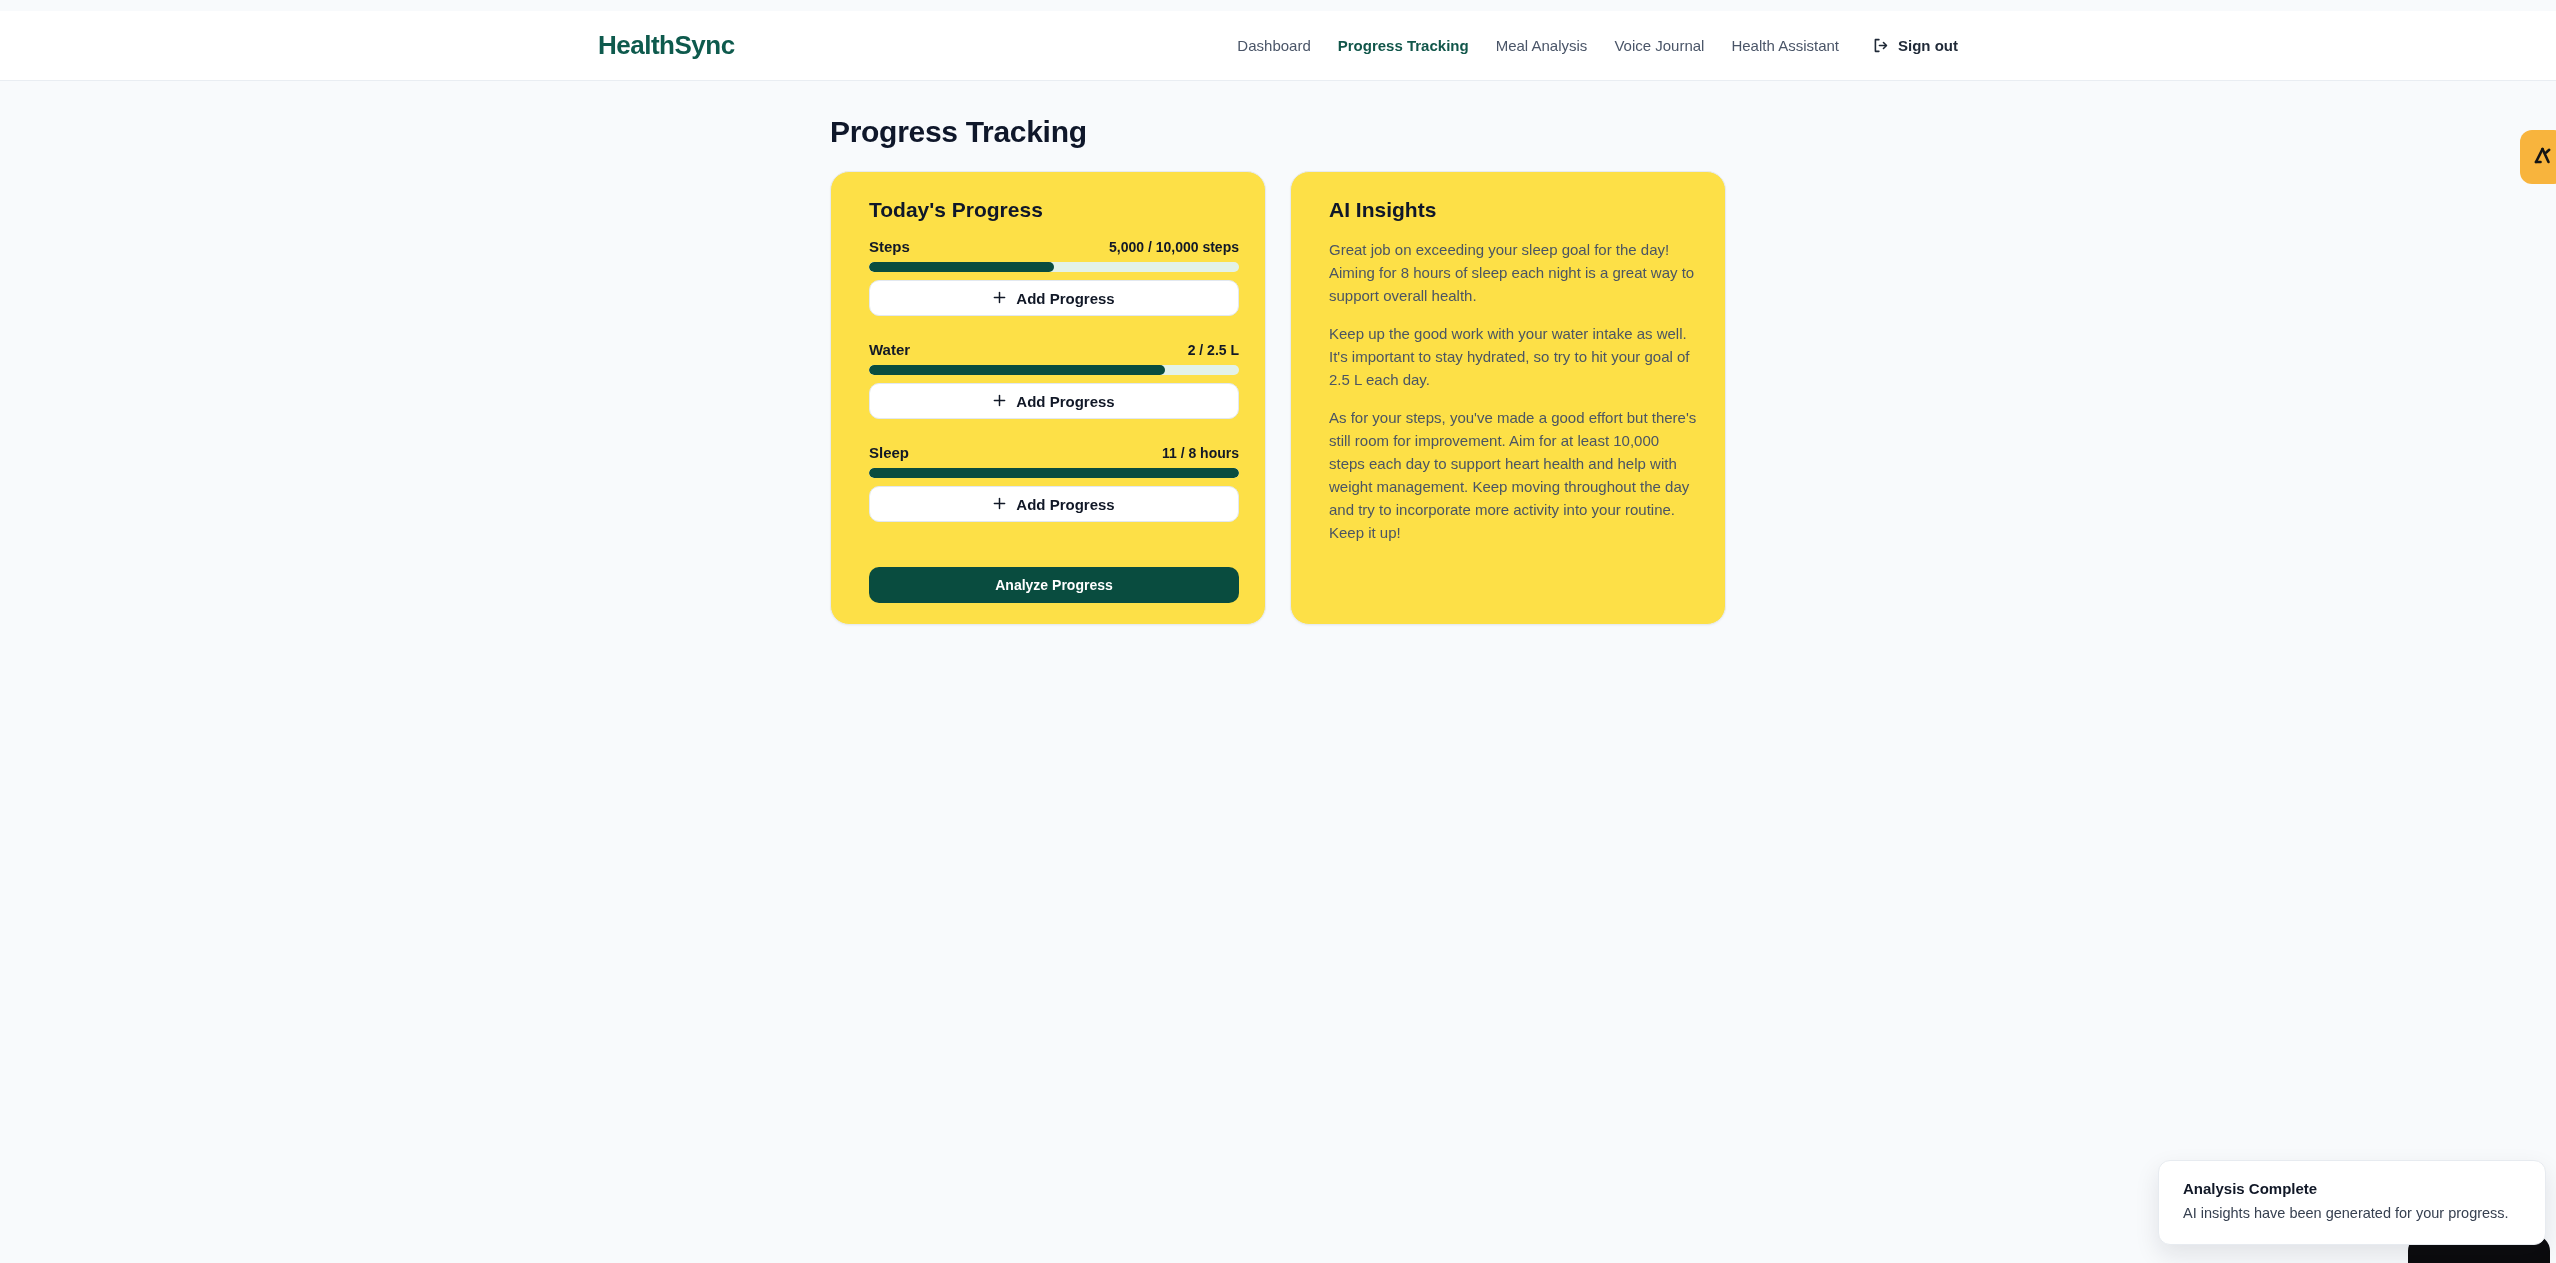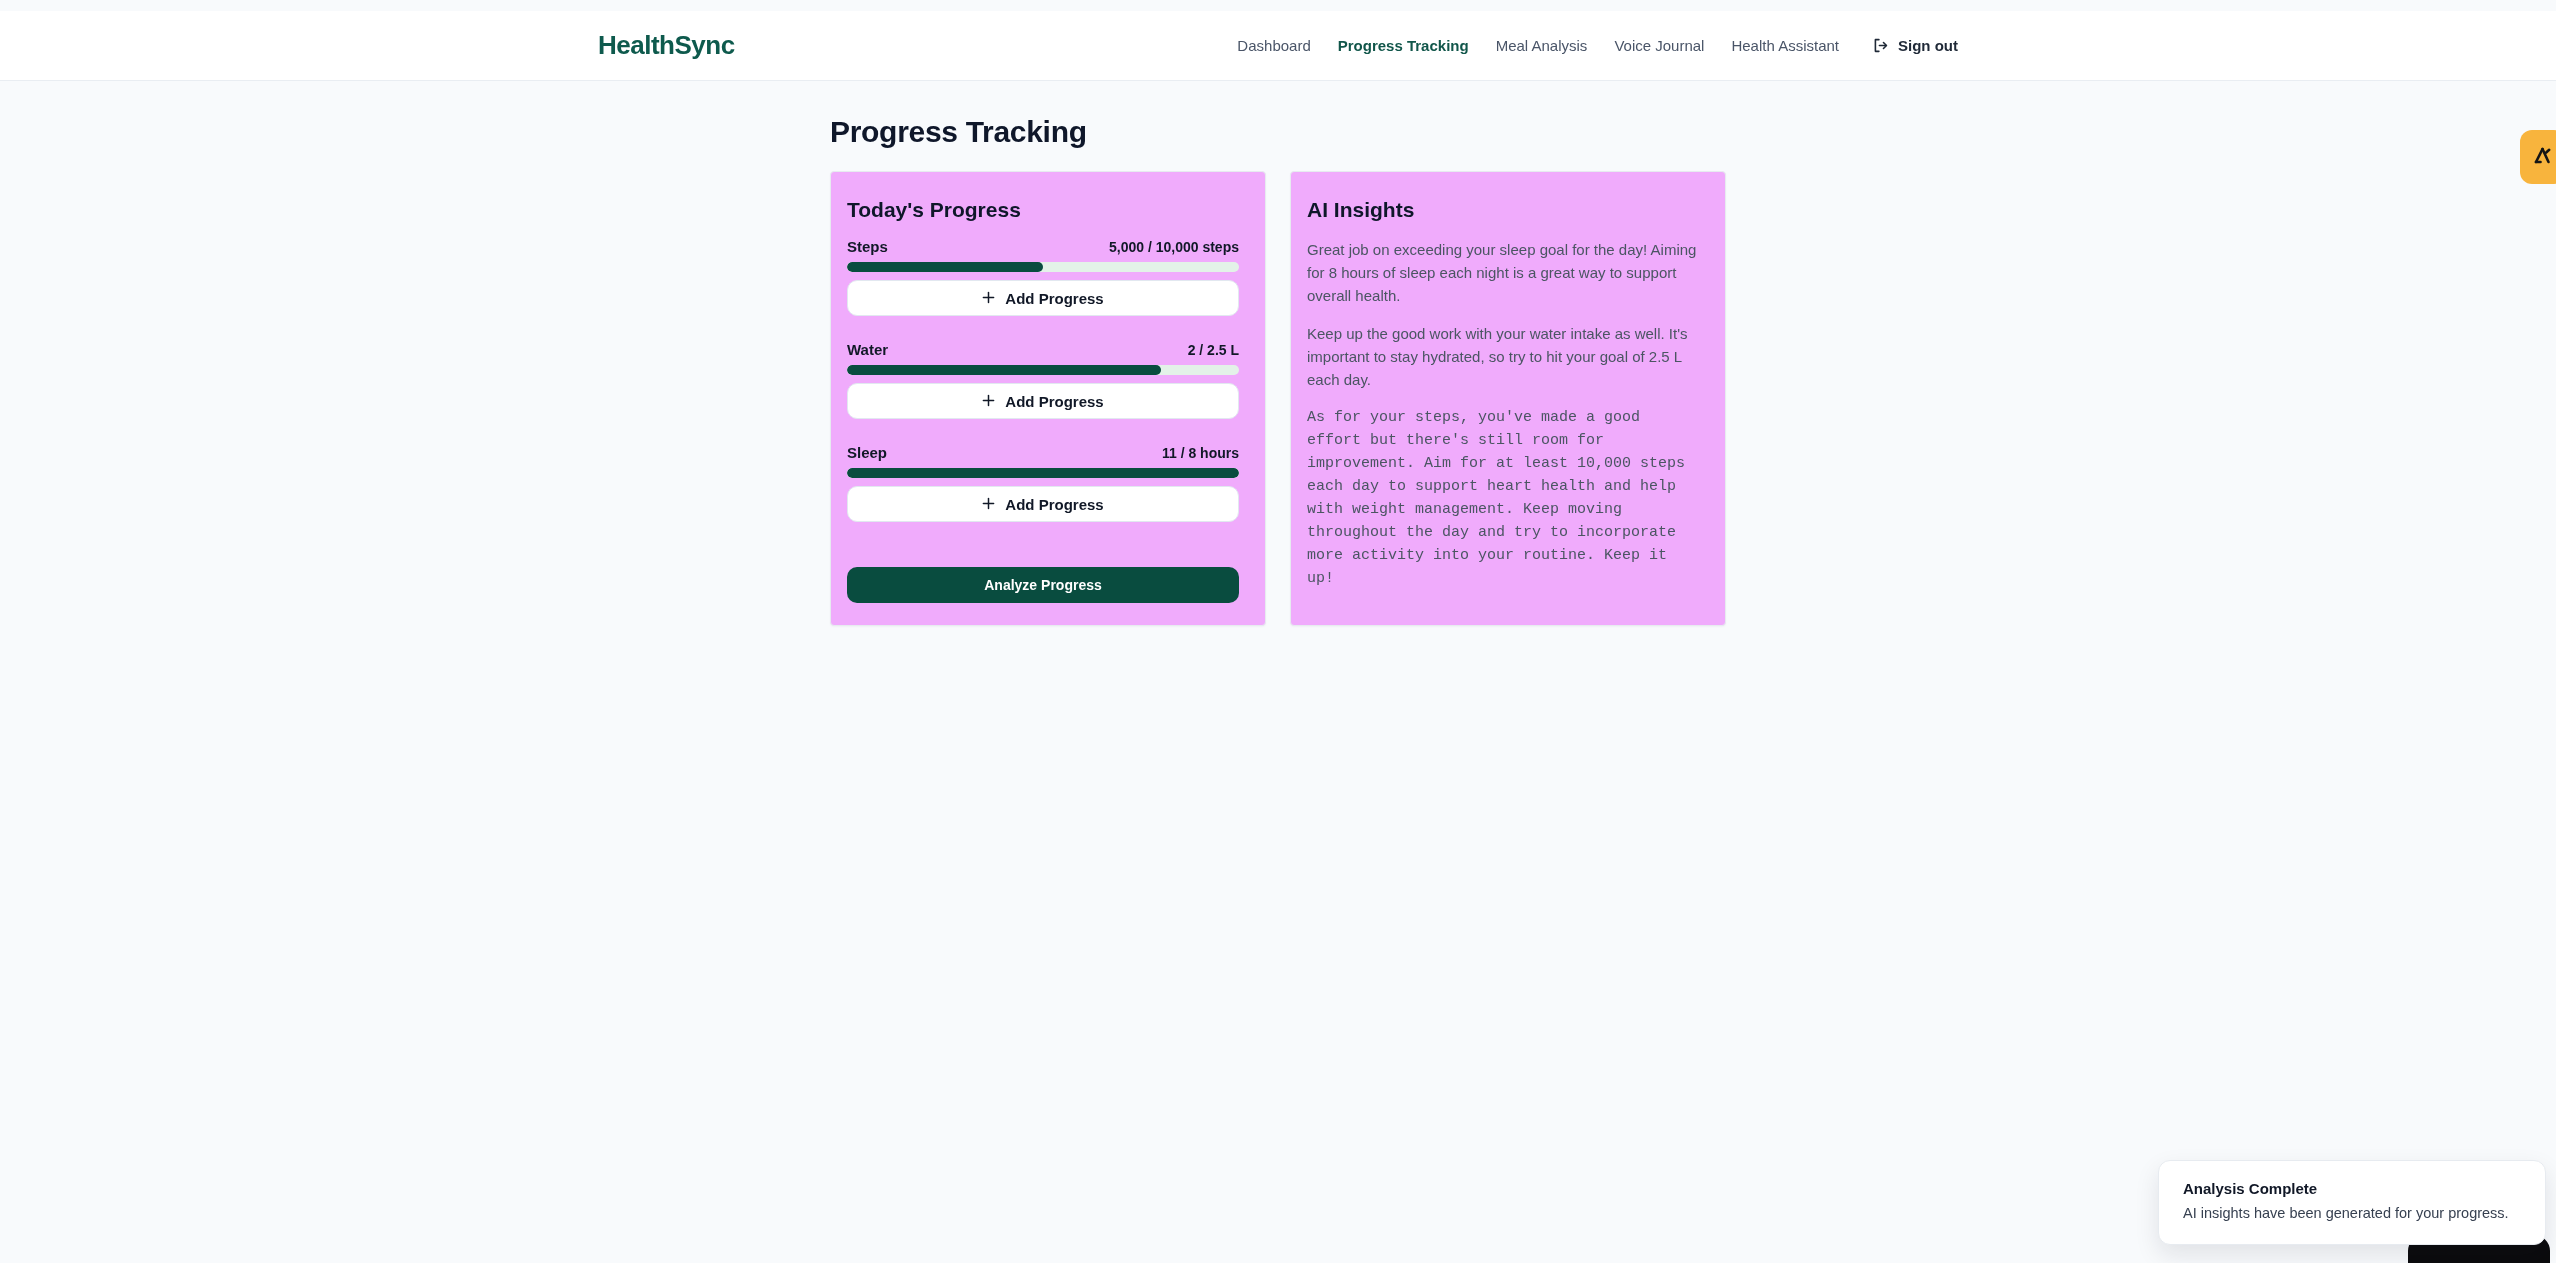--- a/index.html
+++ b/index.html
@@ -66,10 +66,10 @@
     align-items: stretch;
   }
   .card {
-    background: #f0abfc;
+    background: #fde047;
     border: 1px solid #e7ebf0;
-    border-radius: 4px;
-    padding: 25px 26px 21px 16px;
+    border-radius: 19px;
+    padding: 25px 26px 21px 38px;
     box-shadow: 0 1px 2px rgba(15,23,42,.04);
   }
   .card h2 {

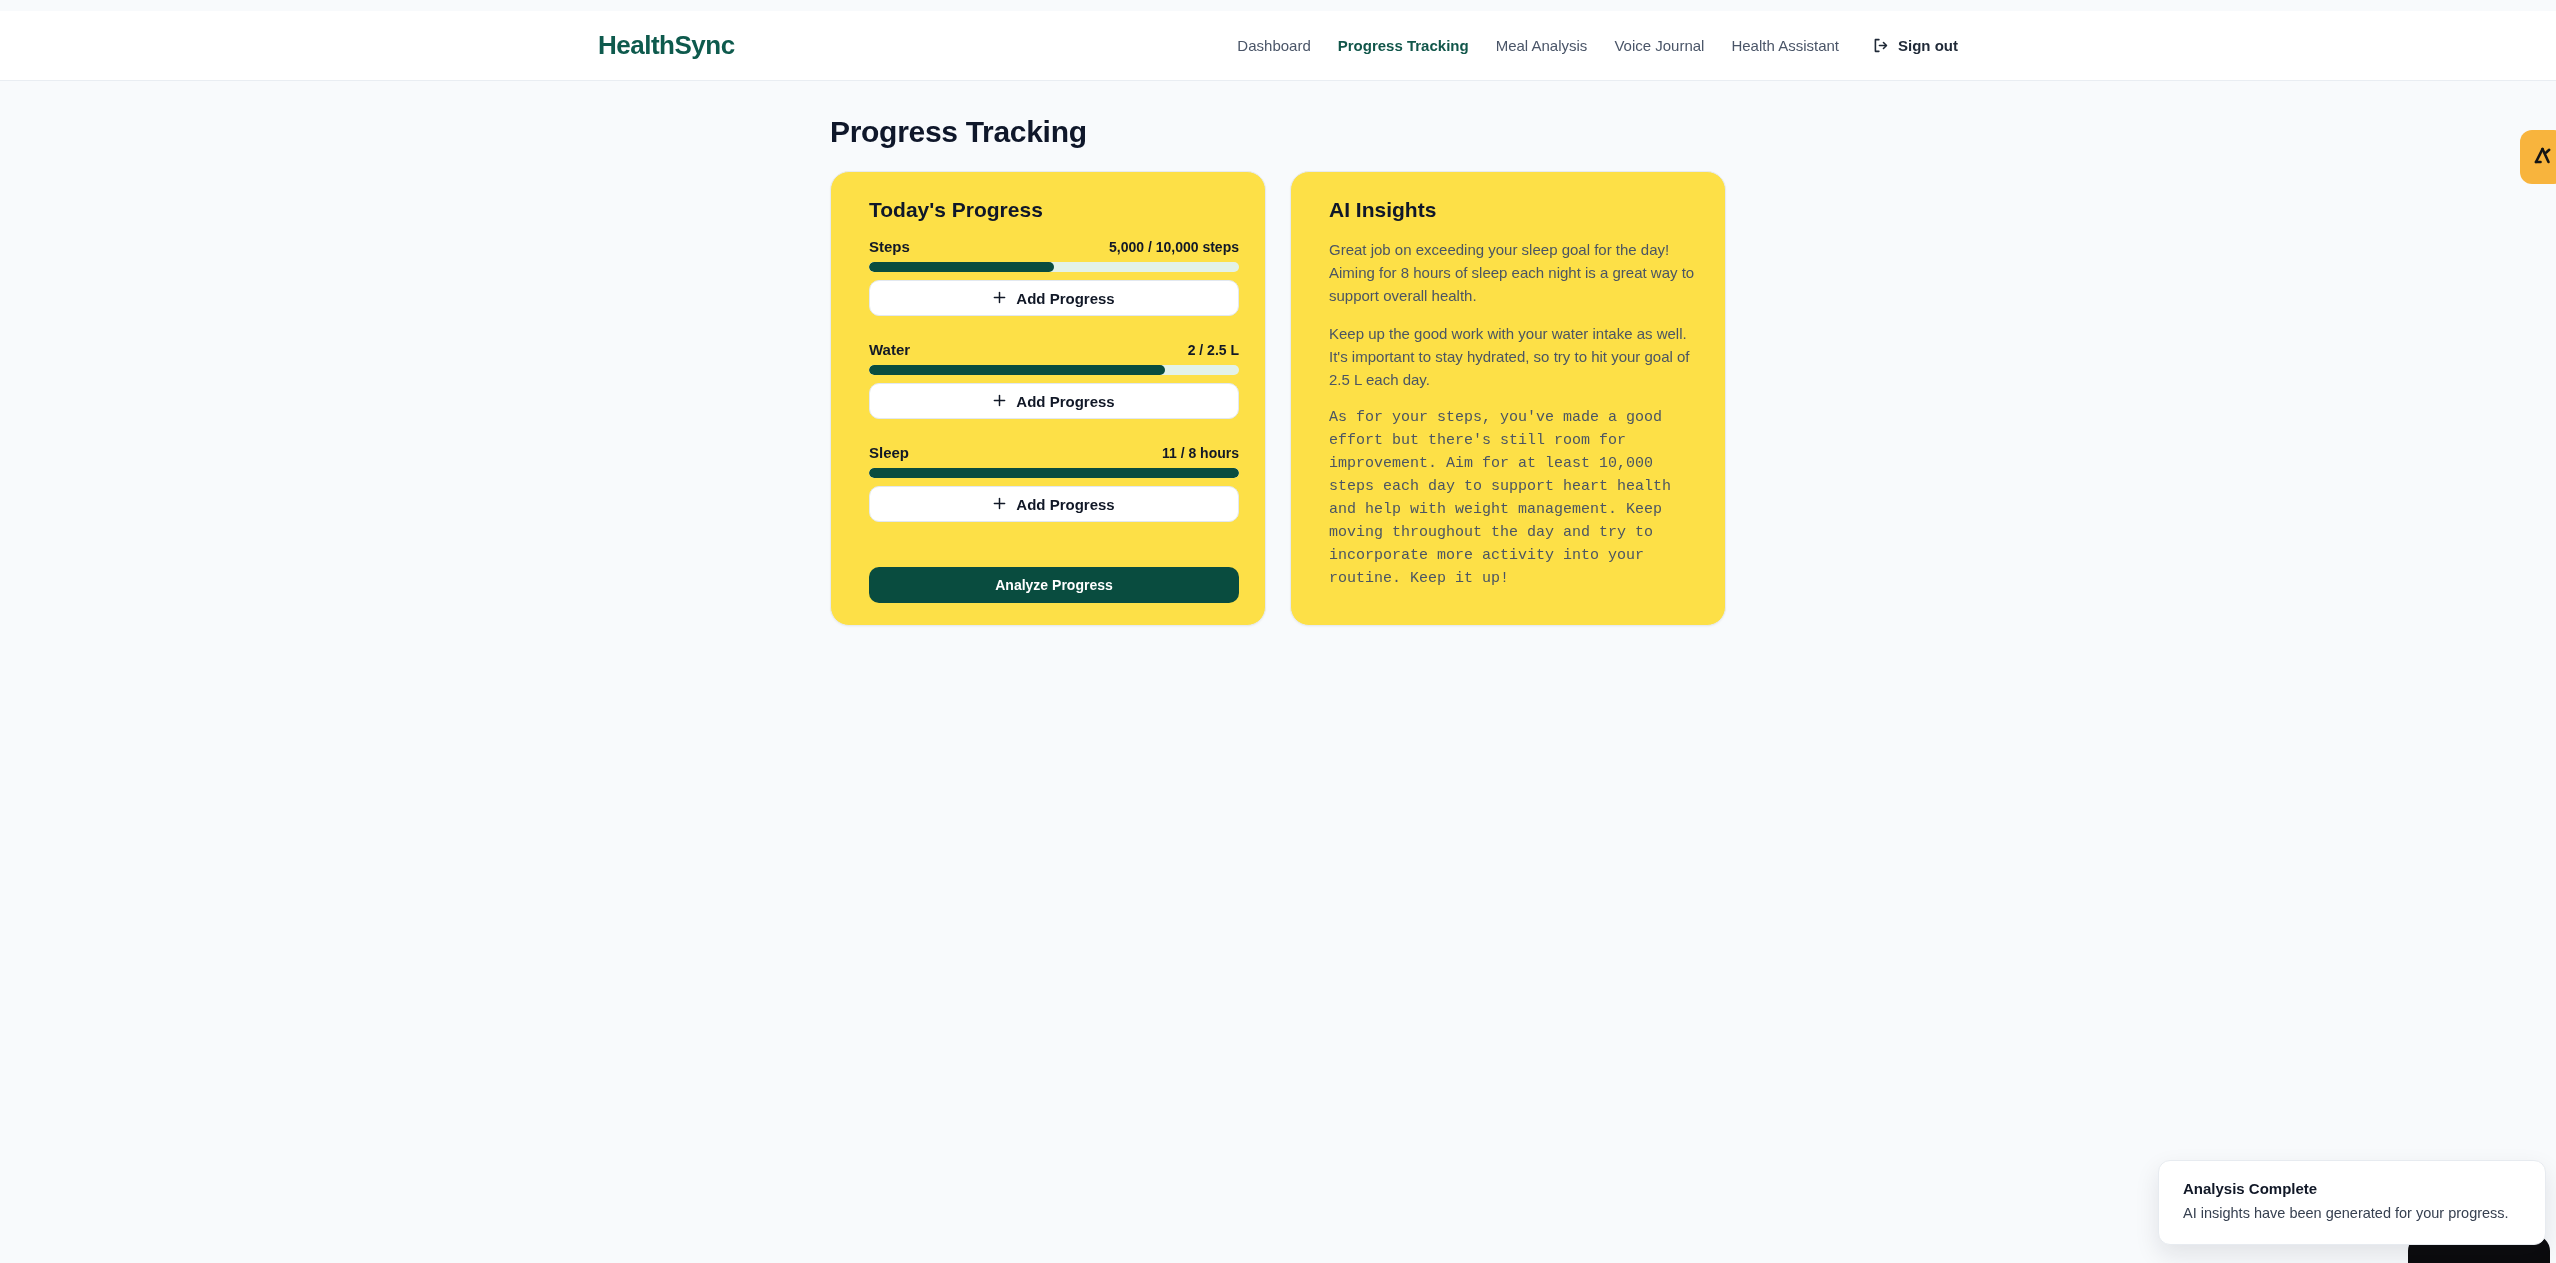--- a/index.html
+++ b/index.html
@@ -132,7 +132,7 @@
     color: #4b5563;
     margin-bottom: 15px;
   }
-  .insights p:last-child { margin-bottom: 14px; font-family: Liberation Mono, monospace; }
+  .insights p:last-child { margin-bottom: 14px; }
 
   
   .amber-widget {

